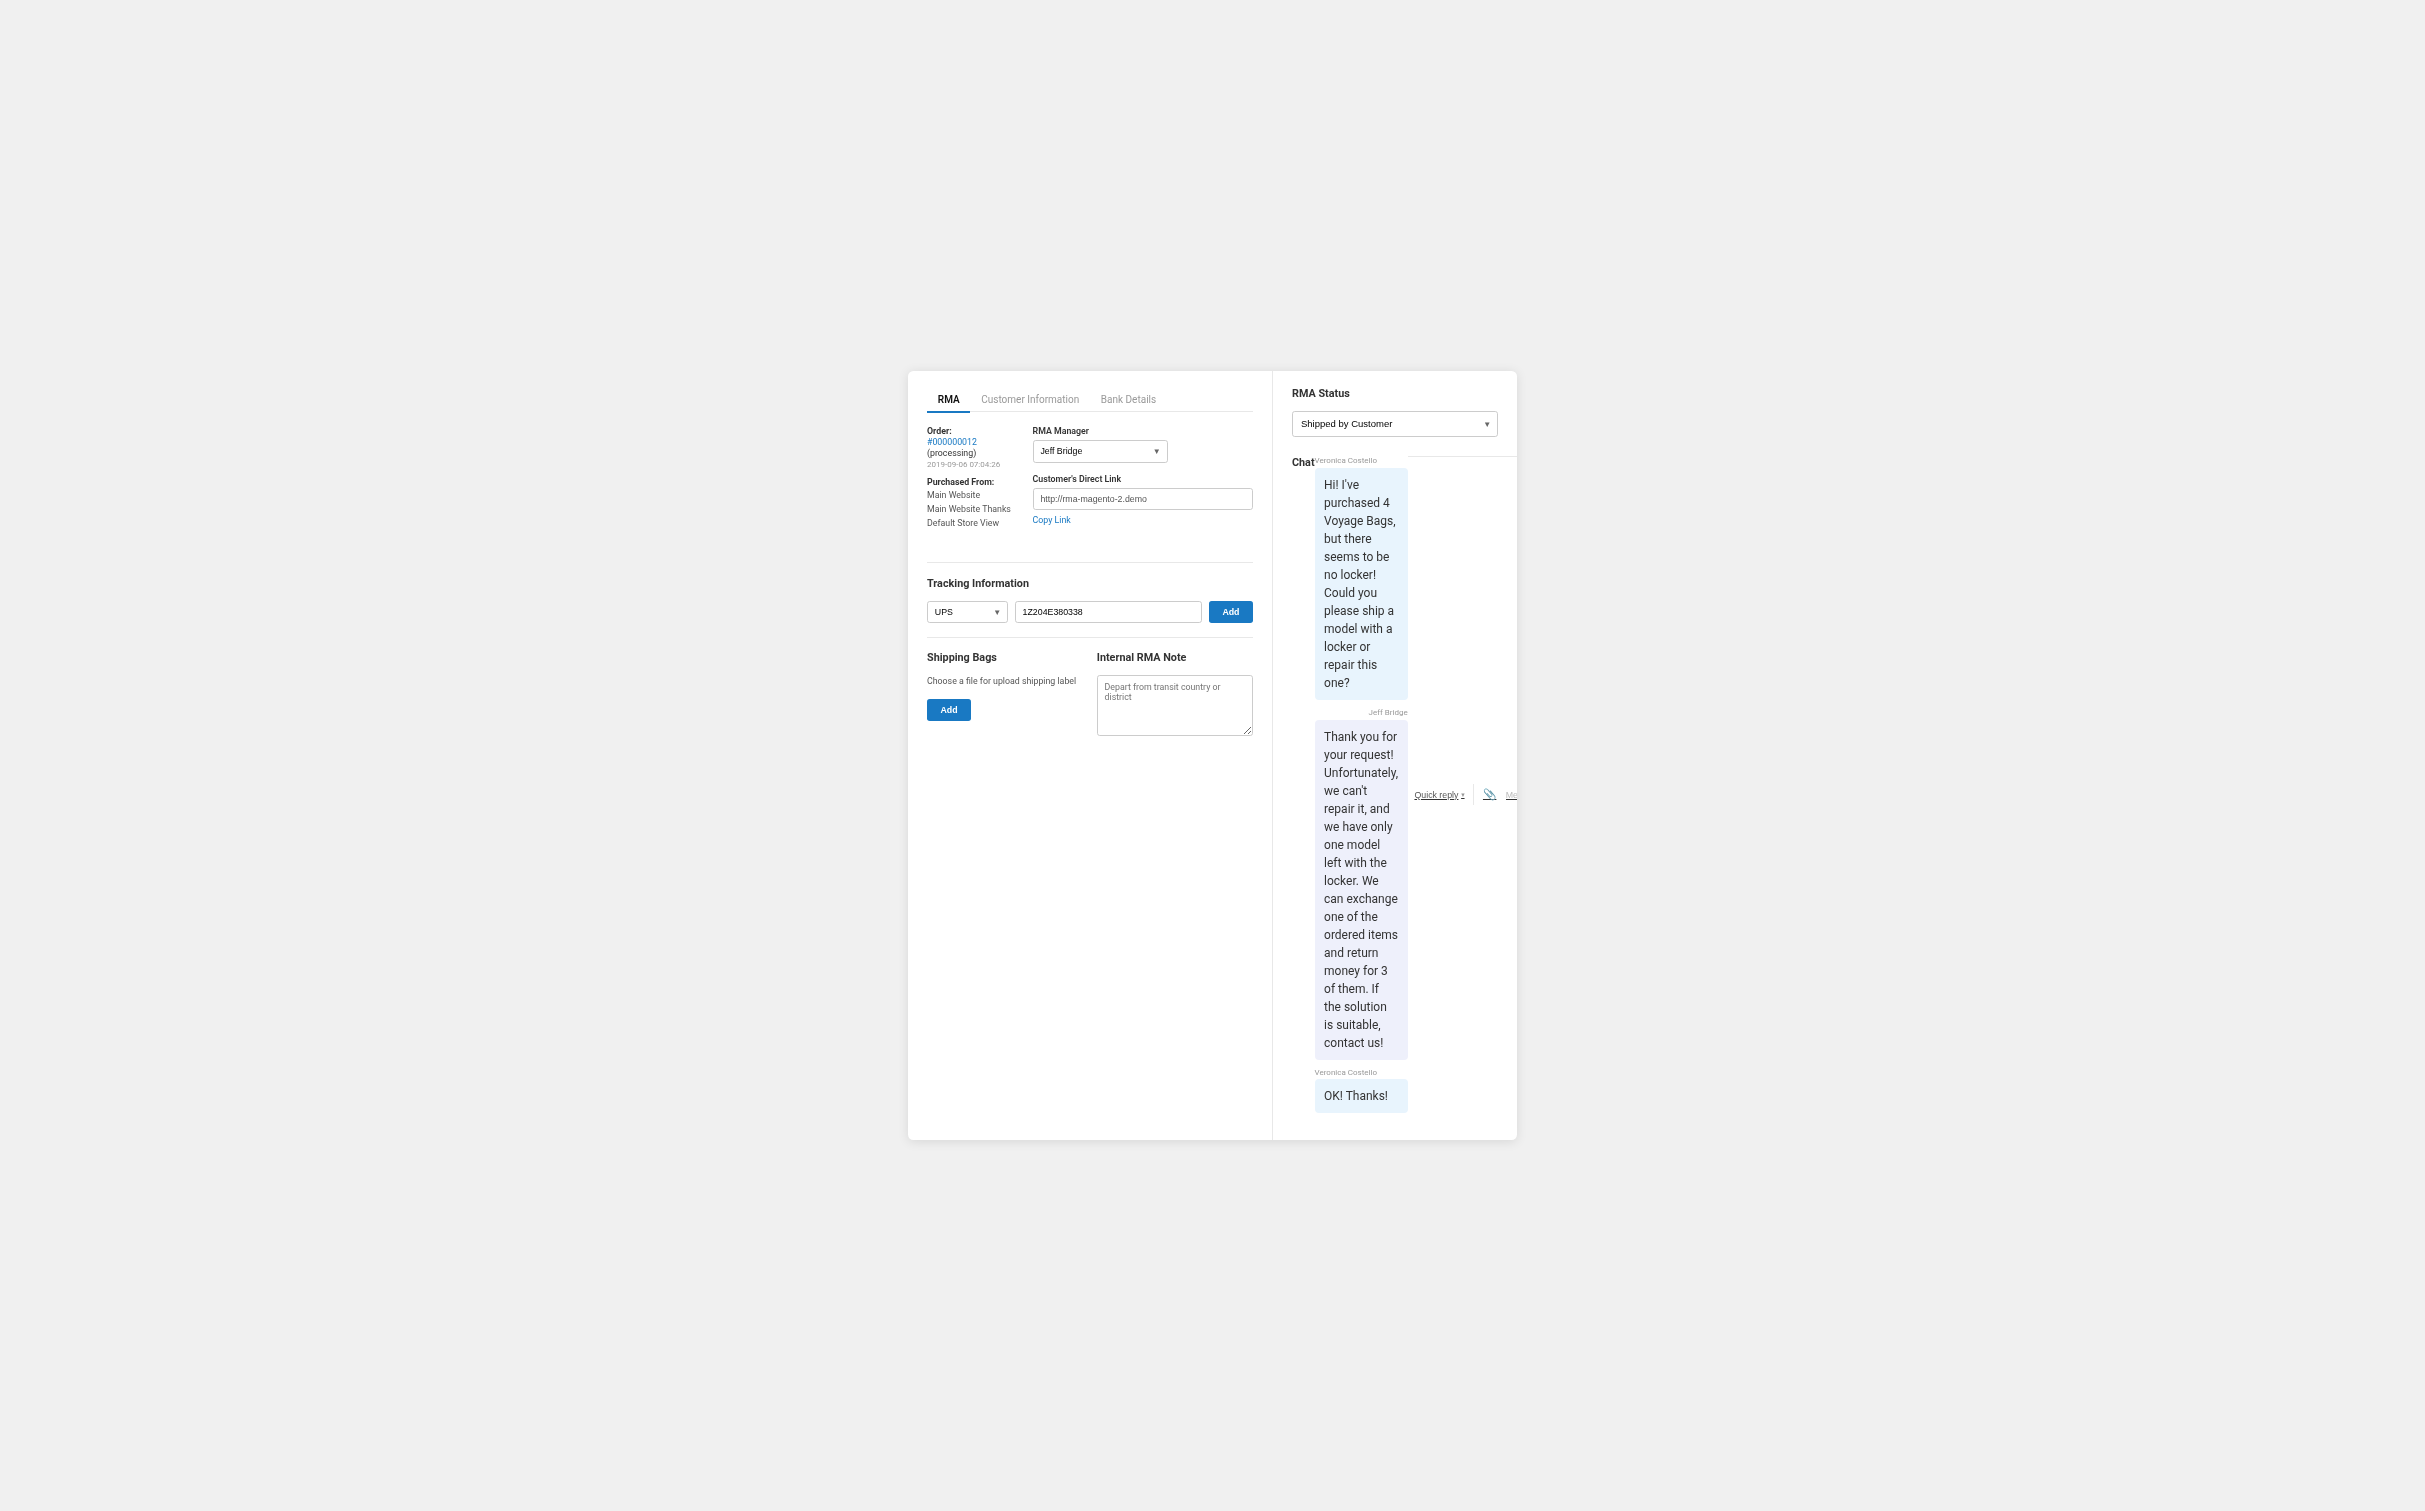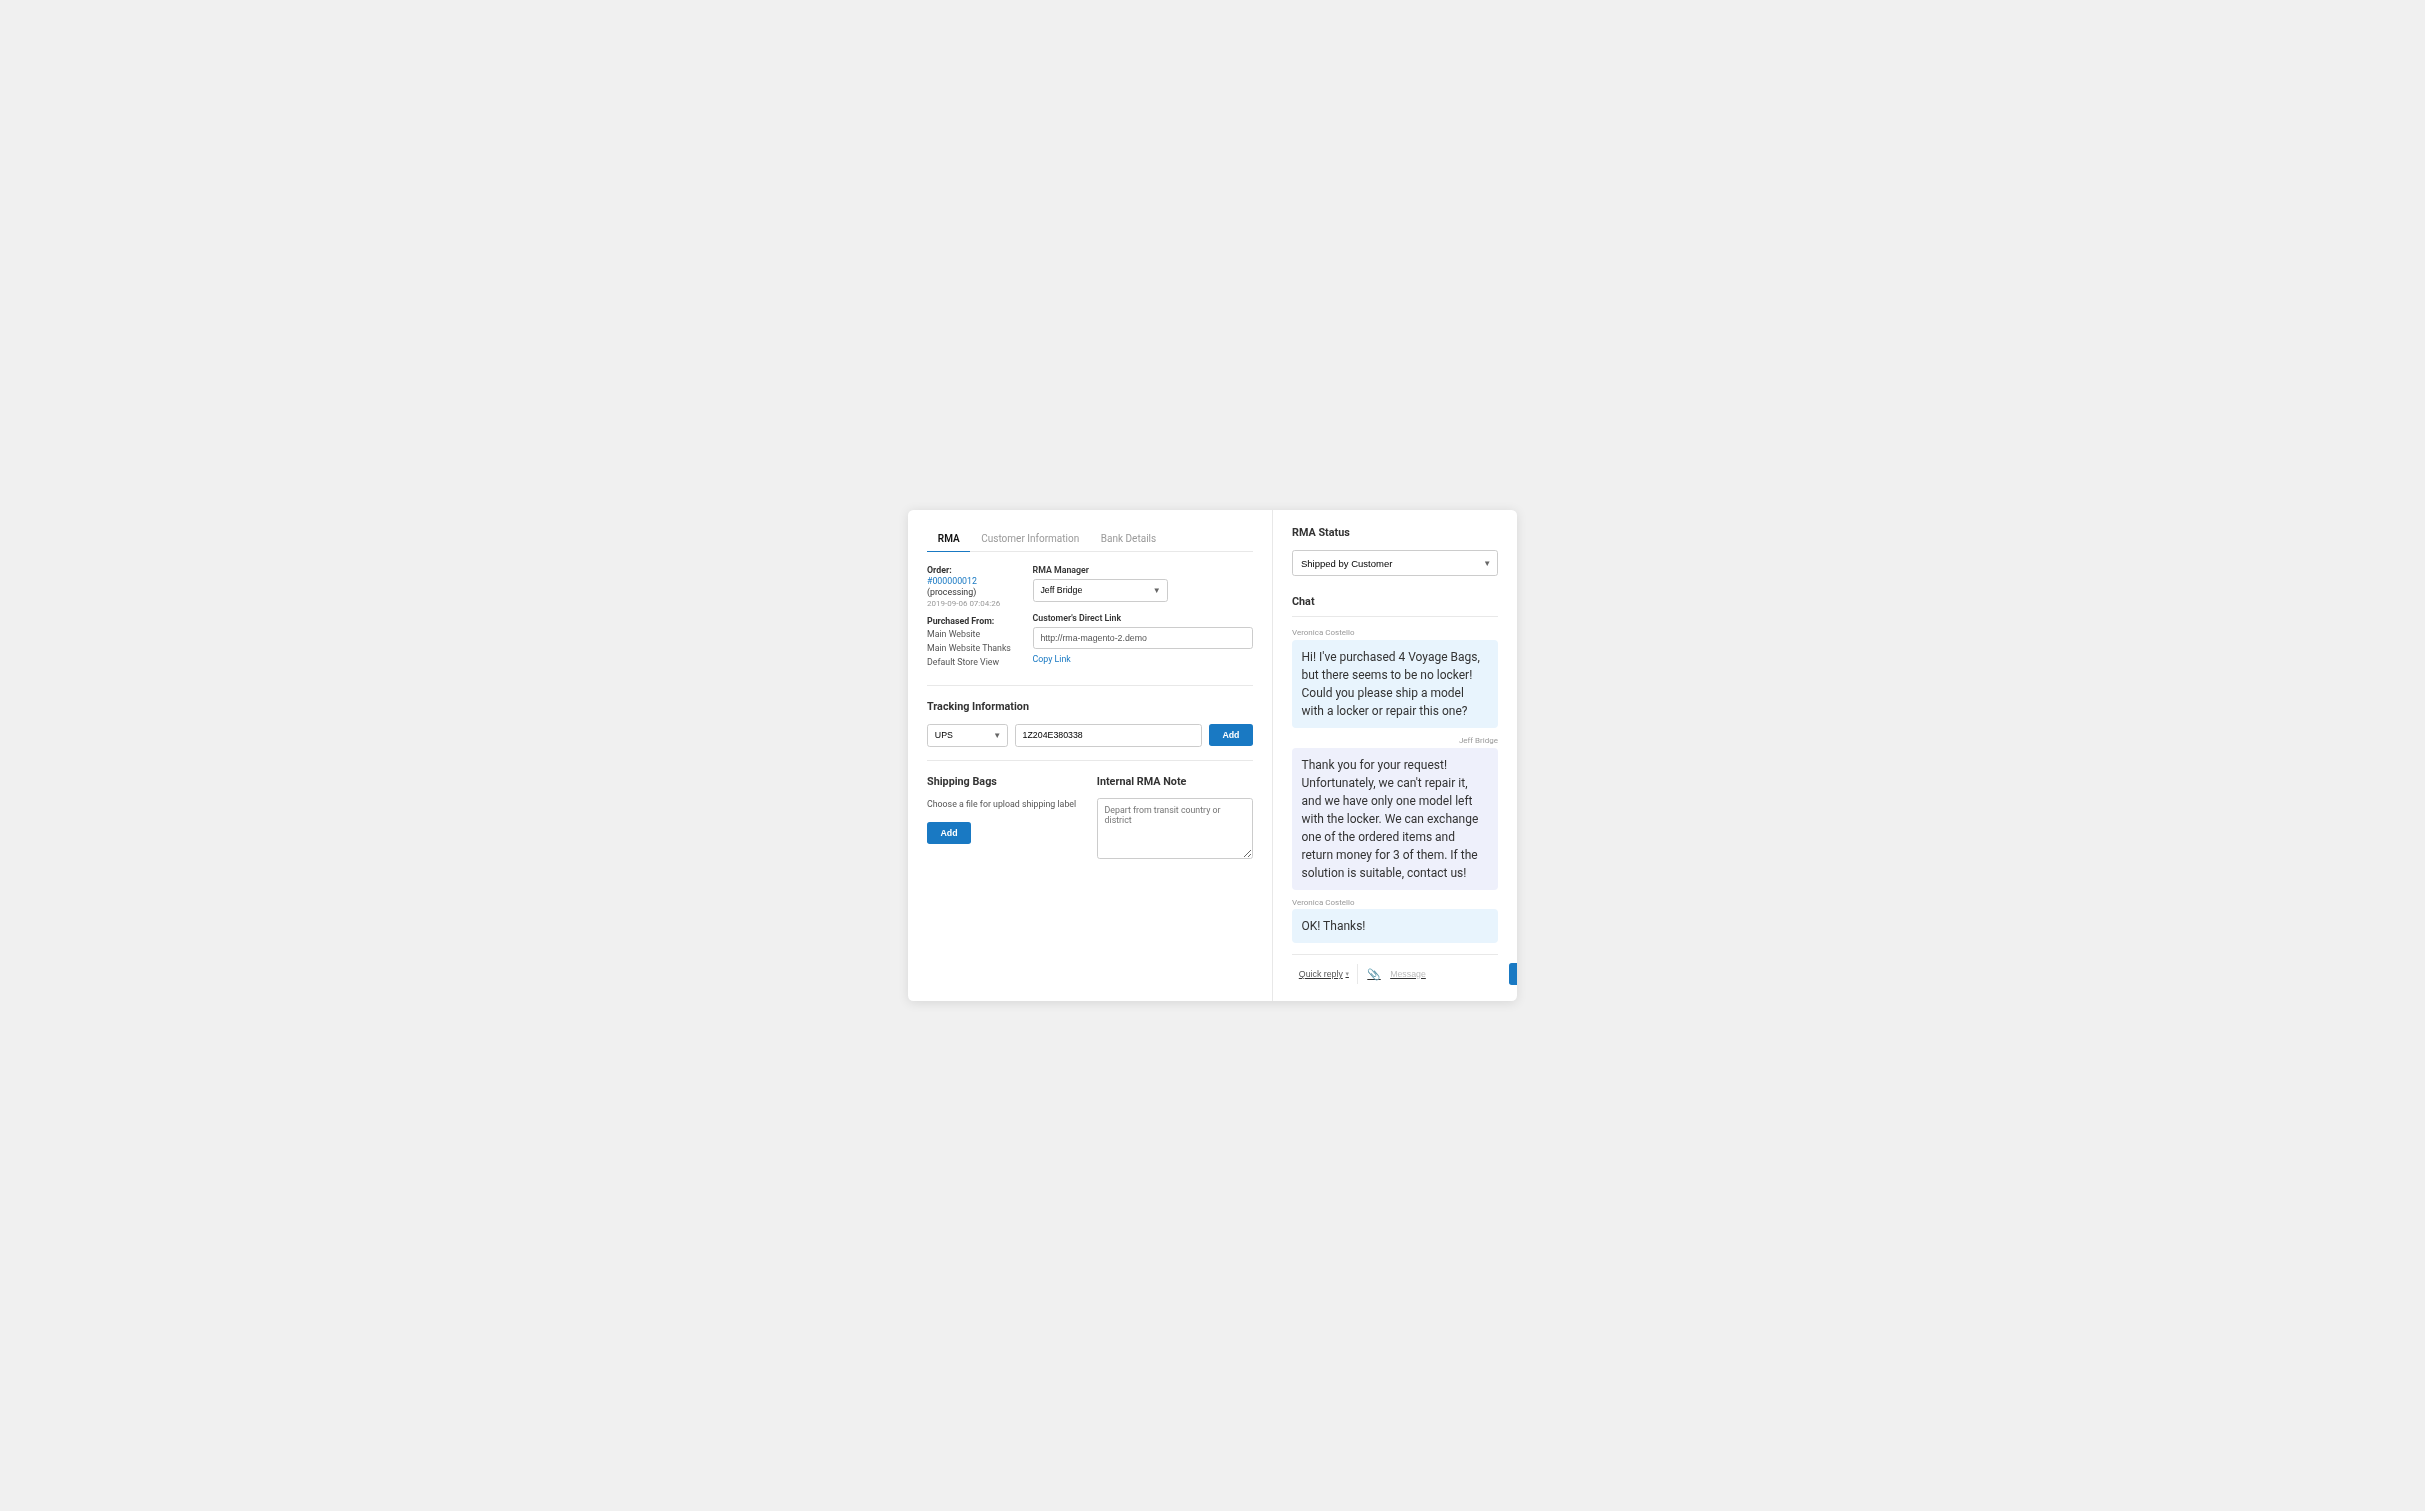--- a/index.html
+++ b/index.html
@@ -60,7 +60,7 @@
     .order-info-row {
       display: flex;
       gap: 21.7px;
-      margin-bottom: 16px;
+      margin-bottom: 32px;
     }
     .order-info-left {}
     .order-label {

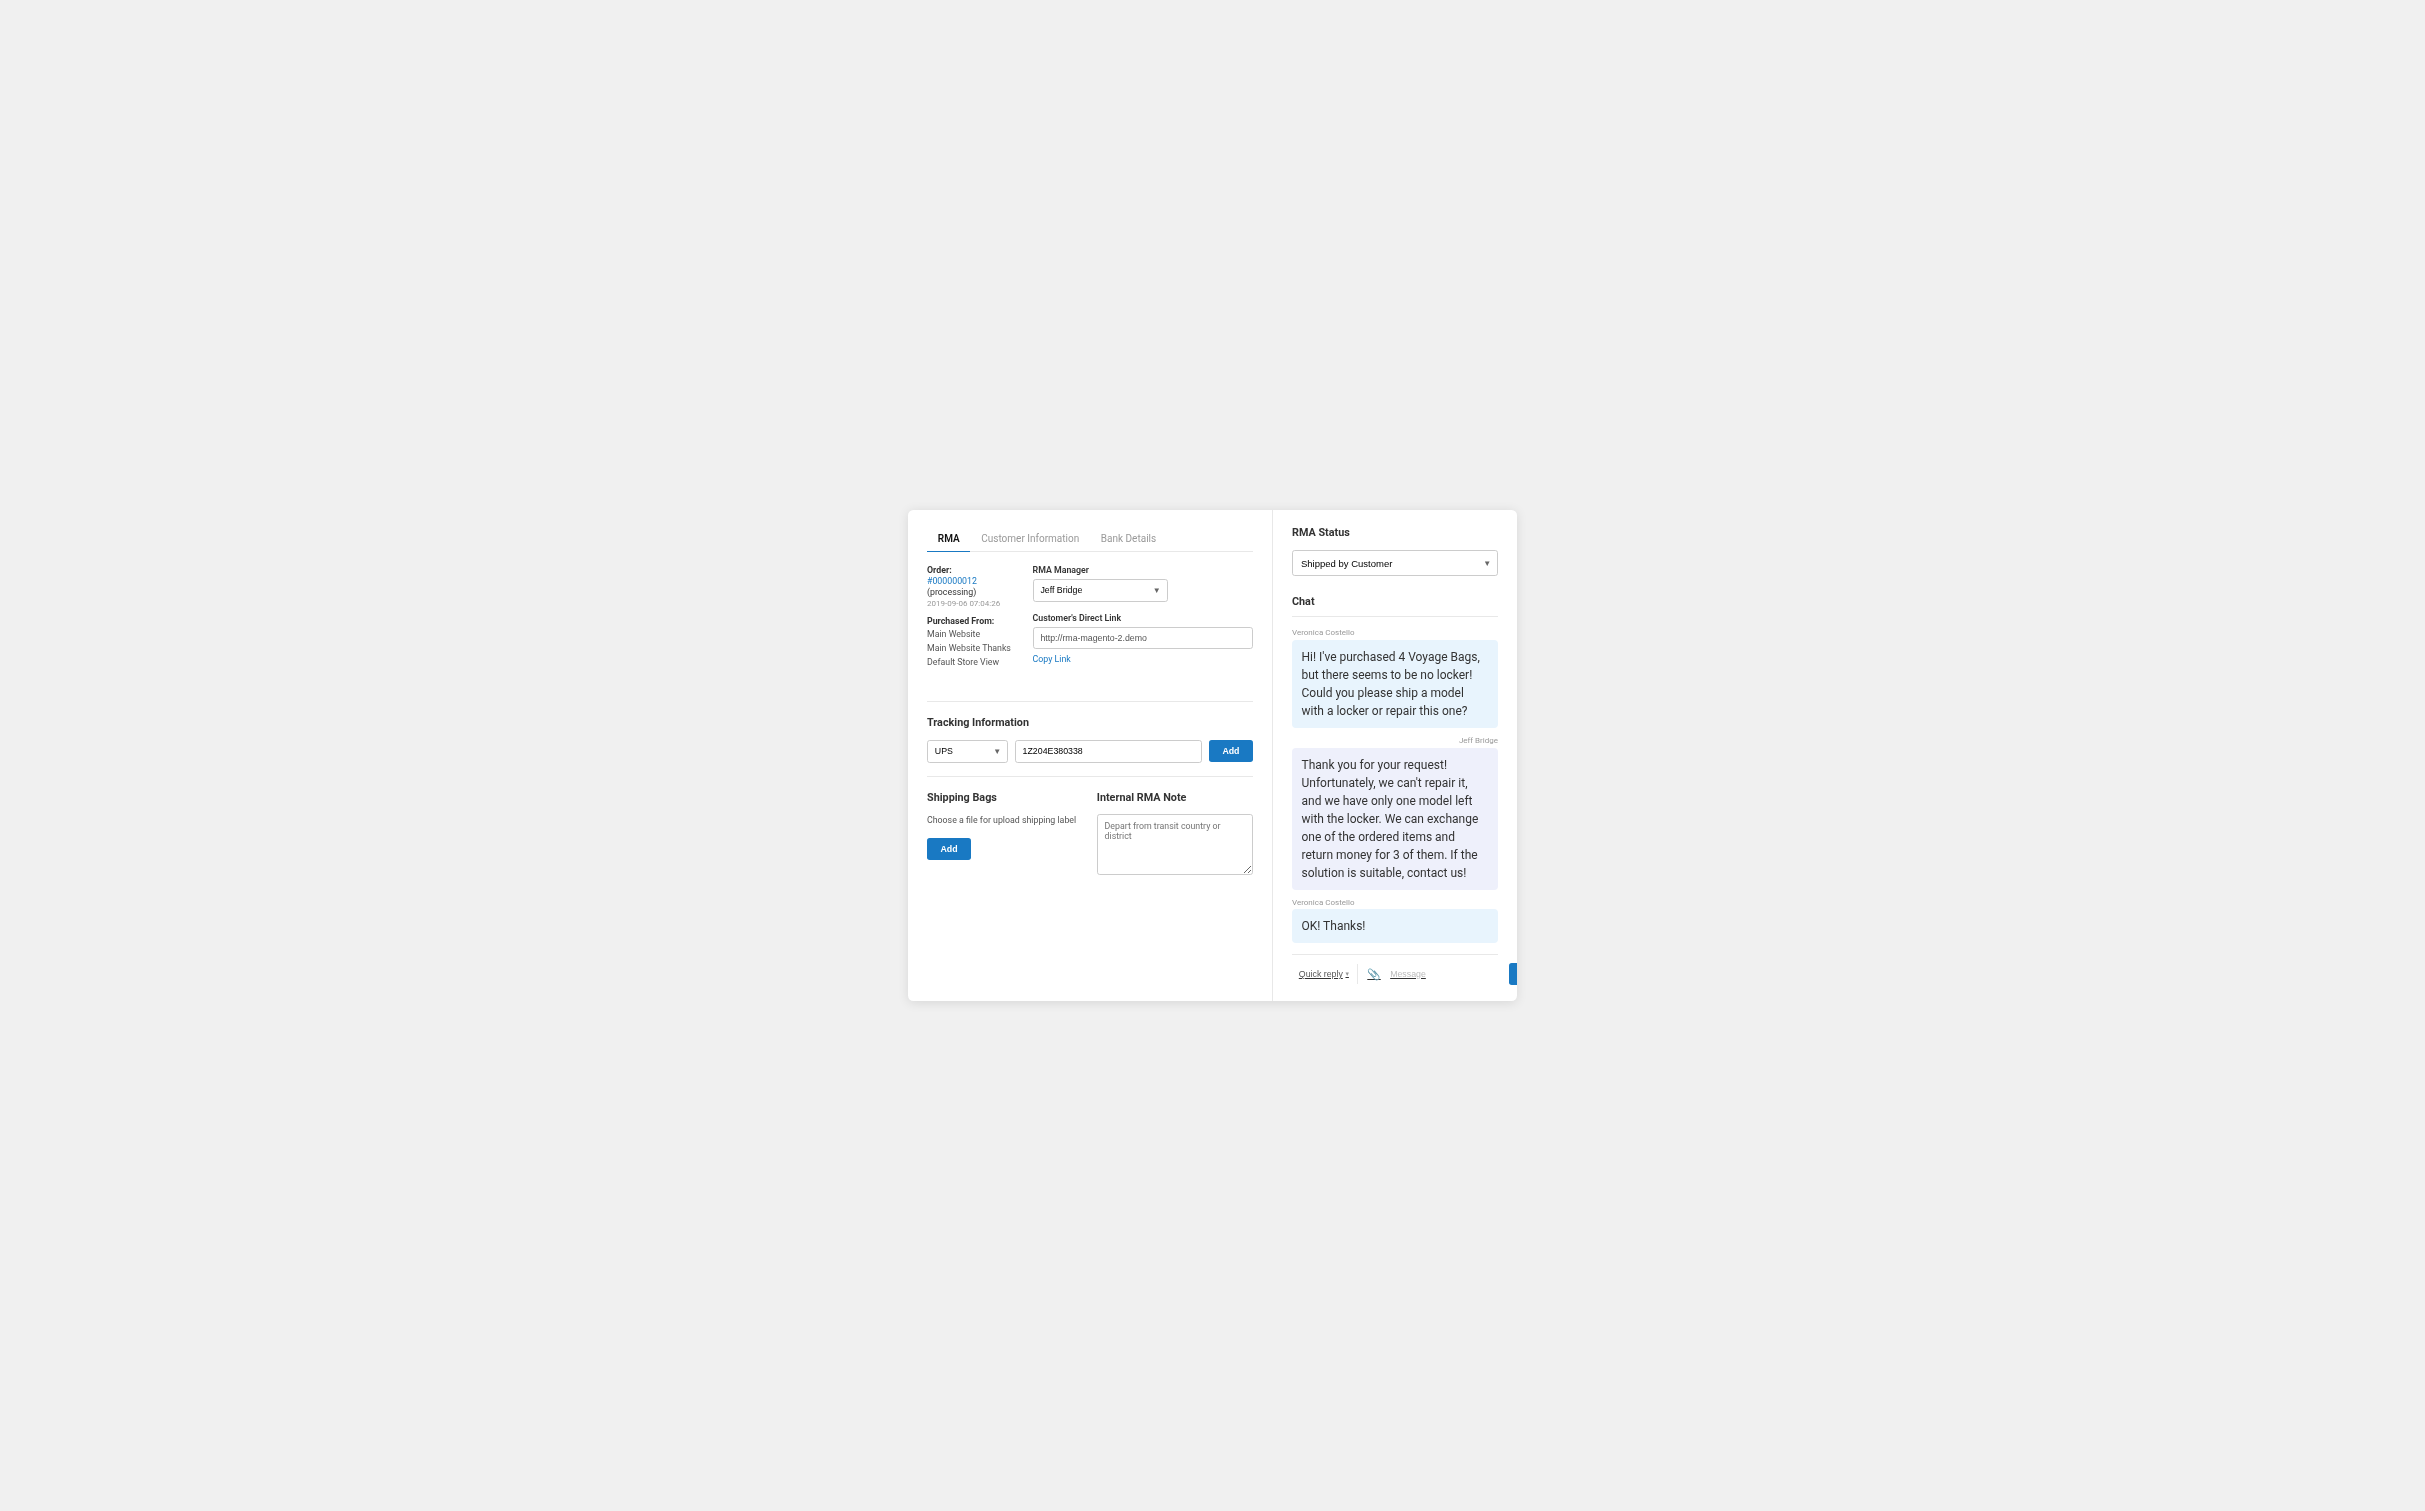--- a/index.html
+++ b/index.html
@@ -255,7 +255,6 @@
     .chat-section {
       flex: 1;
       display: flex;
-      flex-direction: column;
     }
     .chat-title {
       font-weight: 700;

